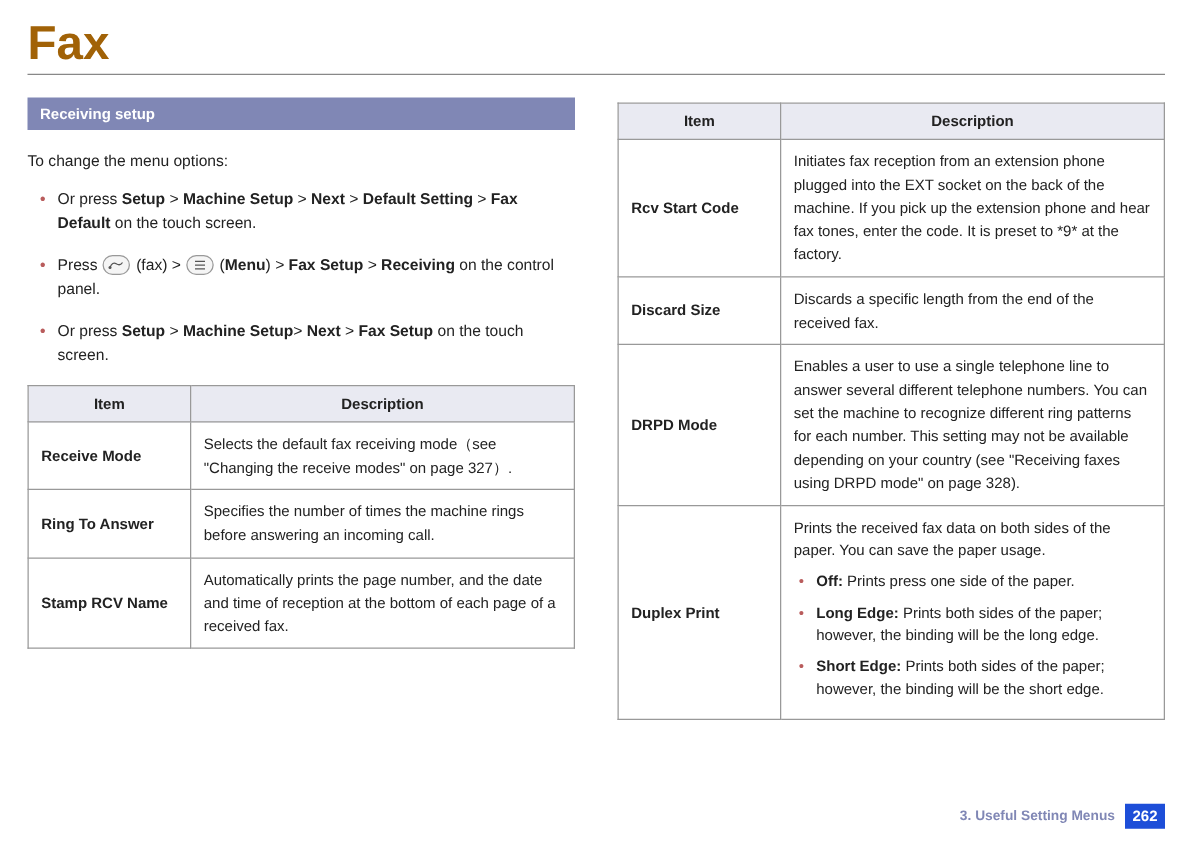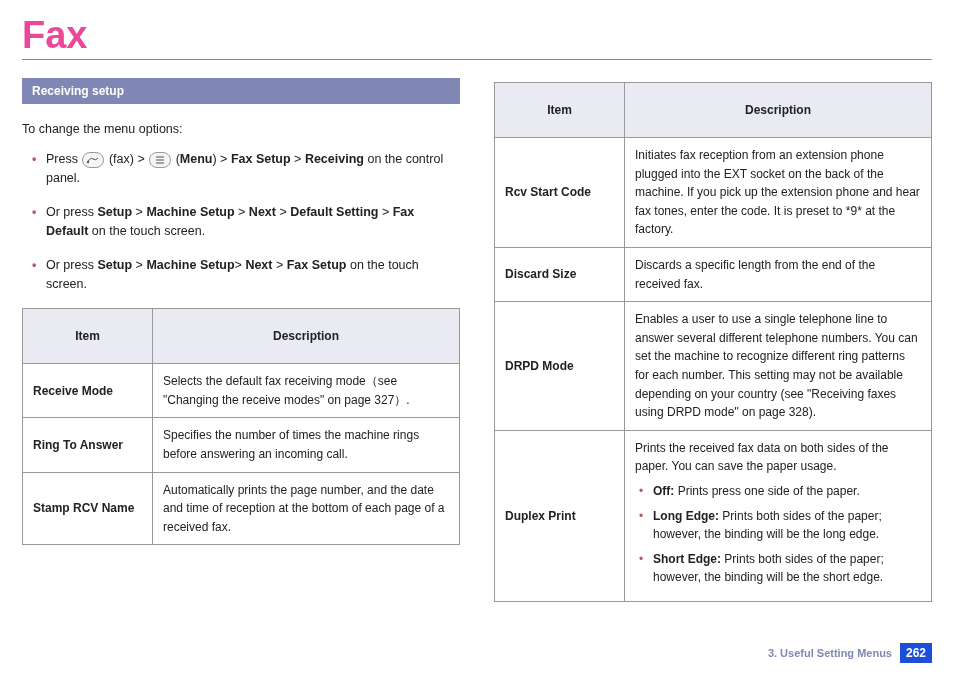--- a/index.html
+++ b/index.html
@@ -15,7 +15,7 @@
   .page-title {
     font-size: 38px;
     font-weight: 700;
-    color: #ec4899;
+    color: #a16207;
     margin-bottom: 2px;
   }
   .hr-top {

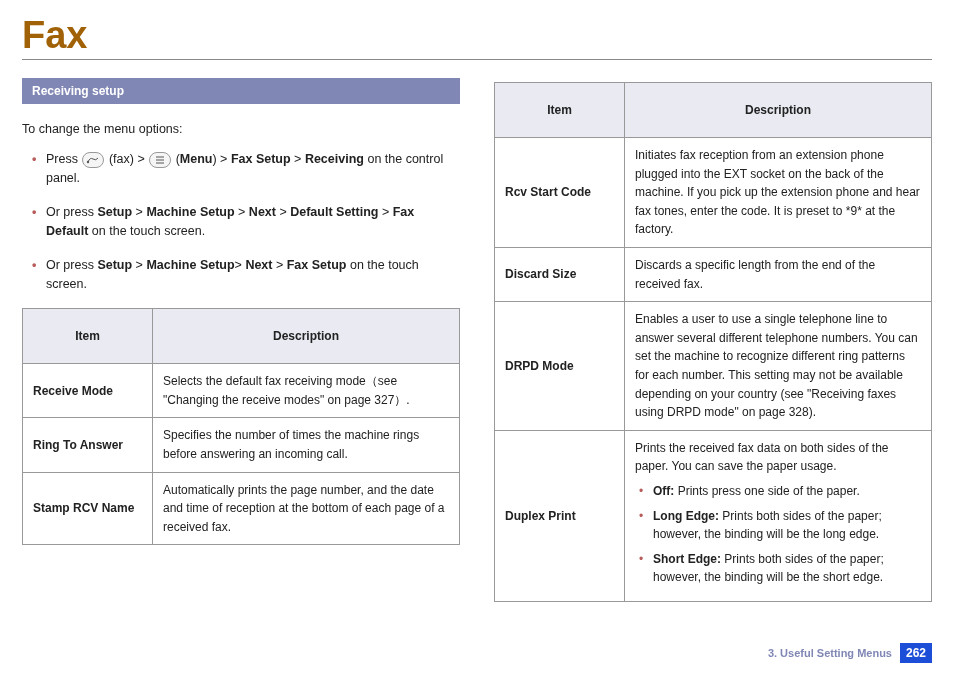--- a/index.html
+++ b/index.html
@@ -106,7 +106,7 @@
   table.feature th {
     background: #e9eaf2;
     border: 1px solid #999;
-    padding: 20px 8px;
+    padding: 7px 8px;
     font-weight: 700;
     text-align: center;
   }

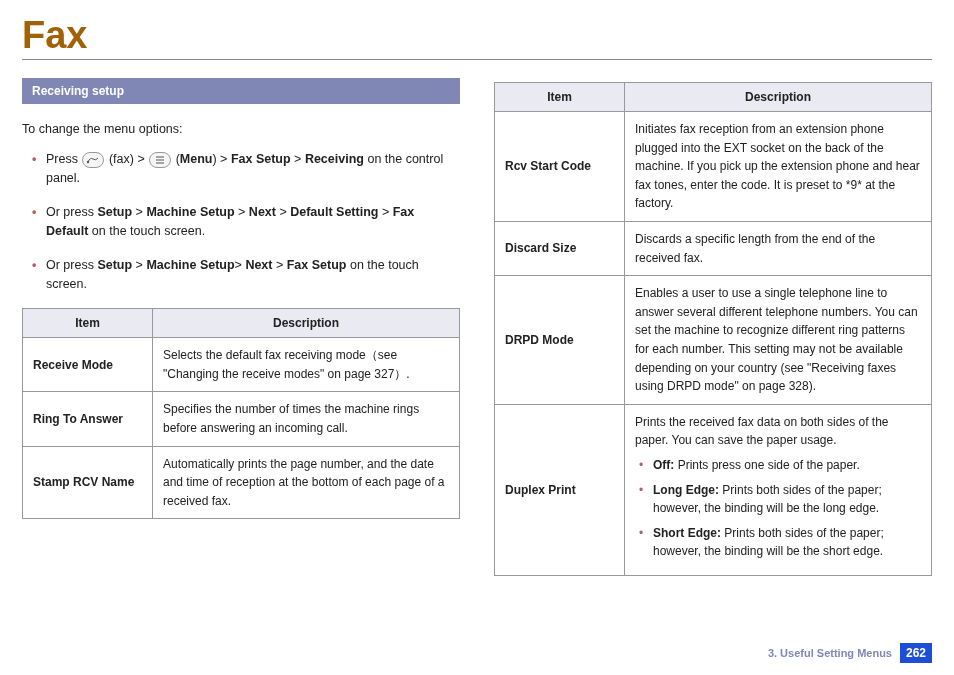--- a/index.html
+++ b/index.html
@@ -174,6 +174,9 @@
     <p class="intro">To change the menu options:</p>
 
     <ul class="steps">
+      <li>
+        <span>Or press </span><b>Setup</b><span> &gt; </span><b>Machine Setup</b><span> &gt; </span><b>Next</b><span> &gt; </span><b>Default Setting</b><span> &gt; </span><b>Fax Default</b><span> on the touch screen.</span>
+      </li>
       <li>
         <span>Press</span>
         <span class="inline-icon">
@@ -193,9 +196,6 @@
         <span> (</span><b>Menu</b><span>) &gt; </span><b>Fax Setup</b><span> &gt; </span><b>Receiving</b><span> on the control panel.</span>
       </li>
       <li>
-        <span>Or press </span><b>Setup</b><span> &gt; </span><b>Machine Setup</b><span> &gt; </span><b>Next</b><span> &gt; </span><b>Default Setting</b><span> &gt; </span><b>Fax Default</b><span> on the touch screen.</span>
-      </li>
-      <li>
         <span>Or press </span><b>Setup</b><span> &gt; </span><b>Machine Setup</b><span>&gt; </span><b>Next</b><span> &gt; </span><b>Fax Setup</b><span> on the touch screen.</span>
       </li>
     </ul>

